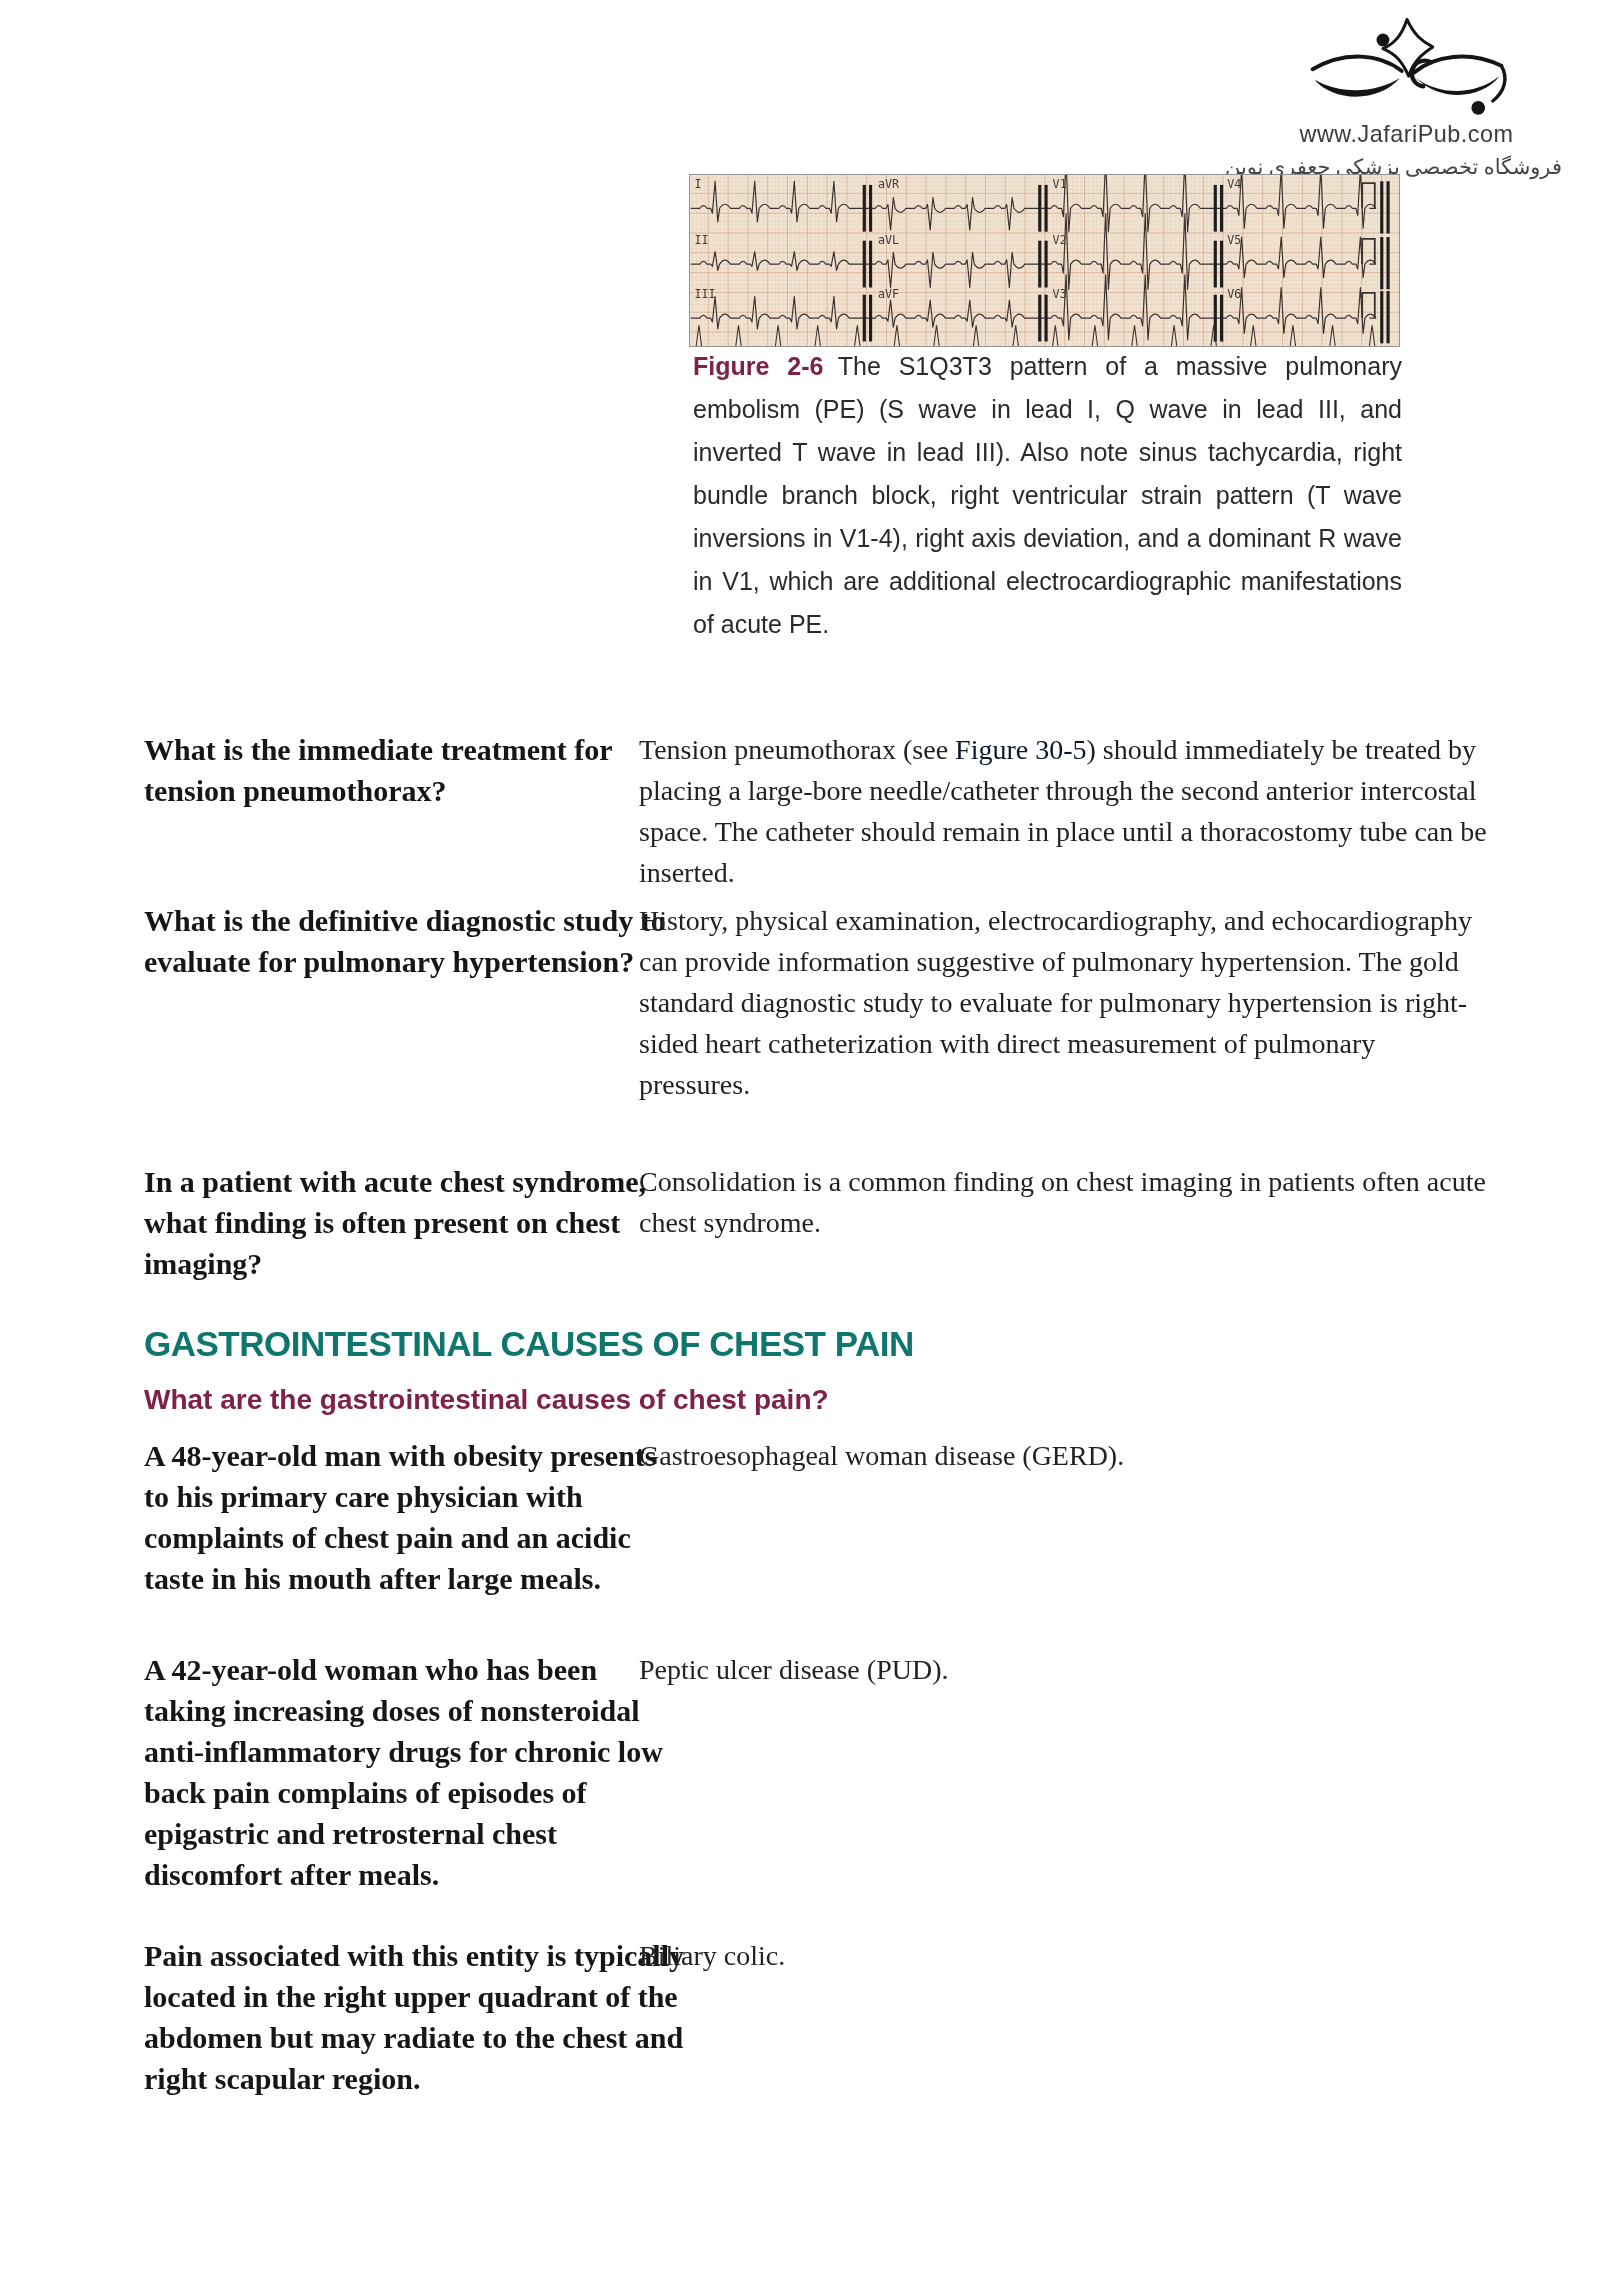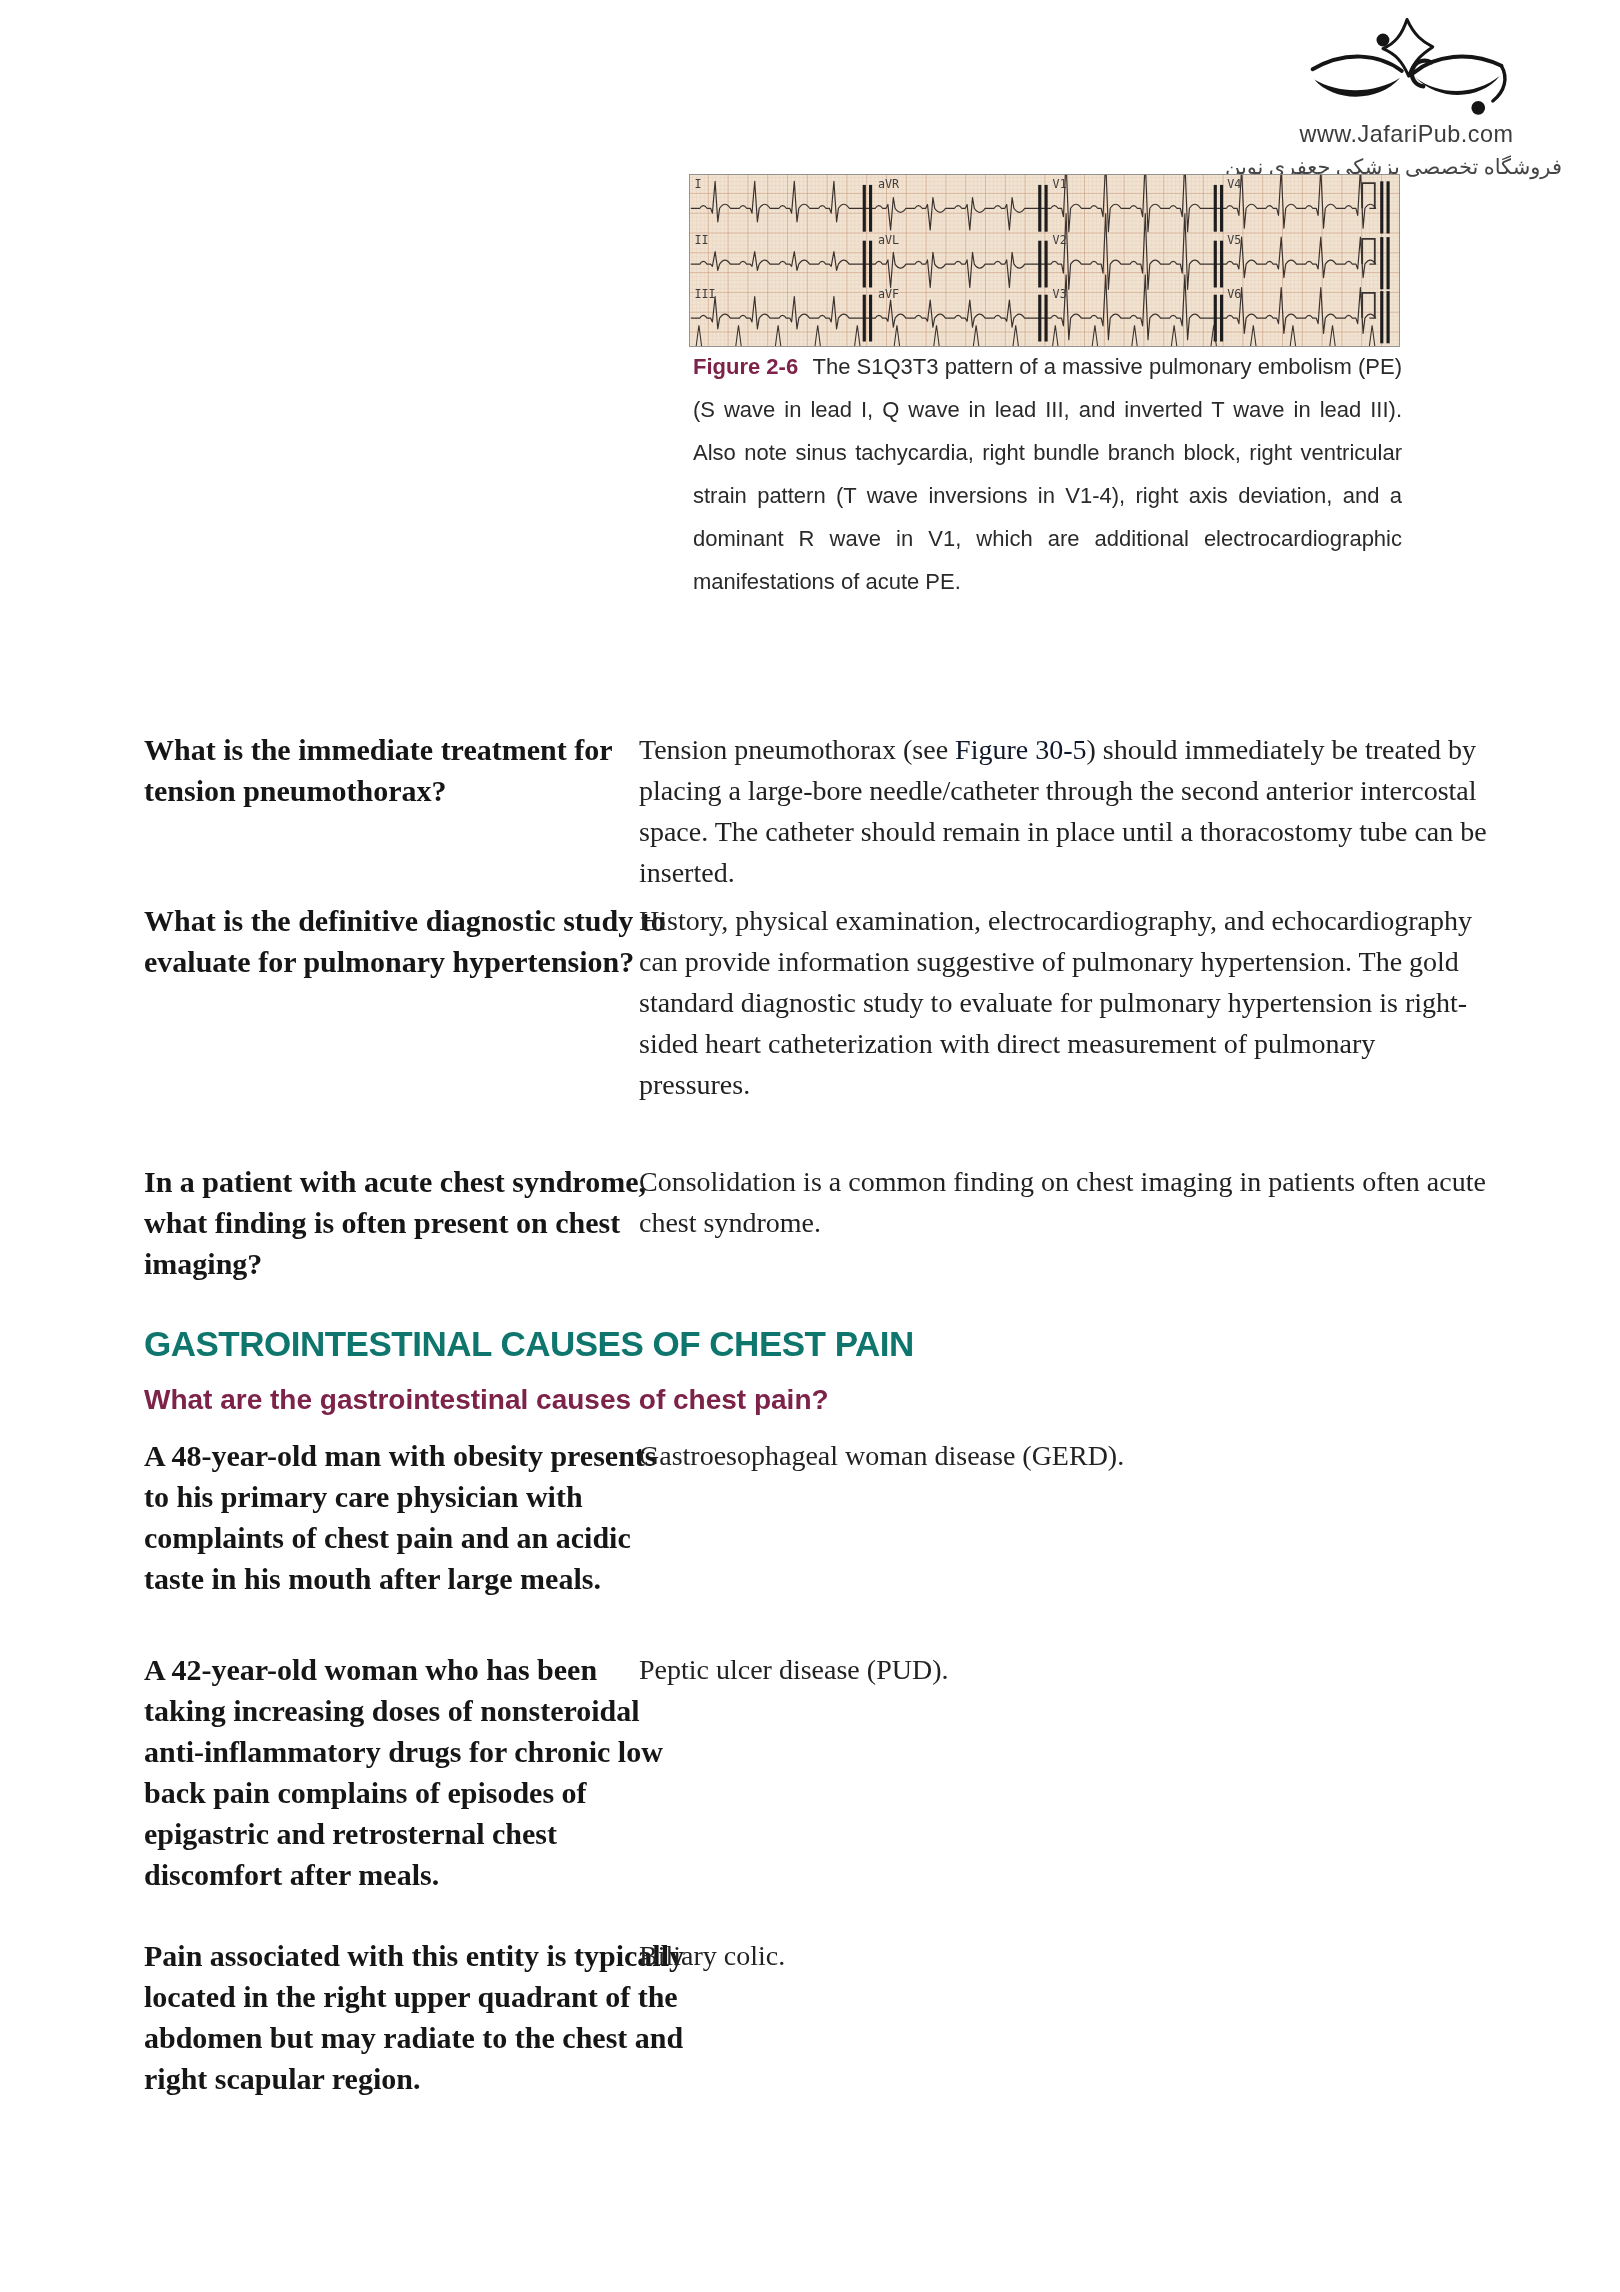--- a/index.html
+++ b/index.html
@@ -20,7 +20,7 @@
 
   
   .caption{position:absolute;left:693px;top:345px;width:709px;
-           font-family:"Liberation Sans", sans-serif;font-size:22px;line-height:43px;
+           font-family:"Liberation Sans", sans-serif;font-size:25px;line-height:43px;
            color:#2a2a2a;text-align:justify;margin:0;}
   .fig-label{font-weight:bold;color:#7d2248;margin-right:14.4px;}
 

